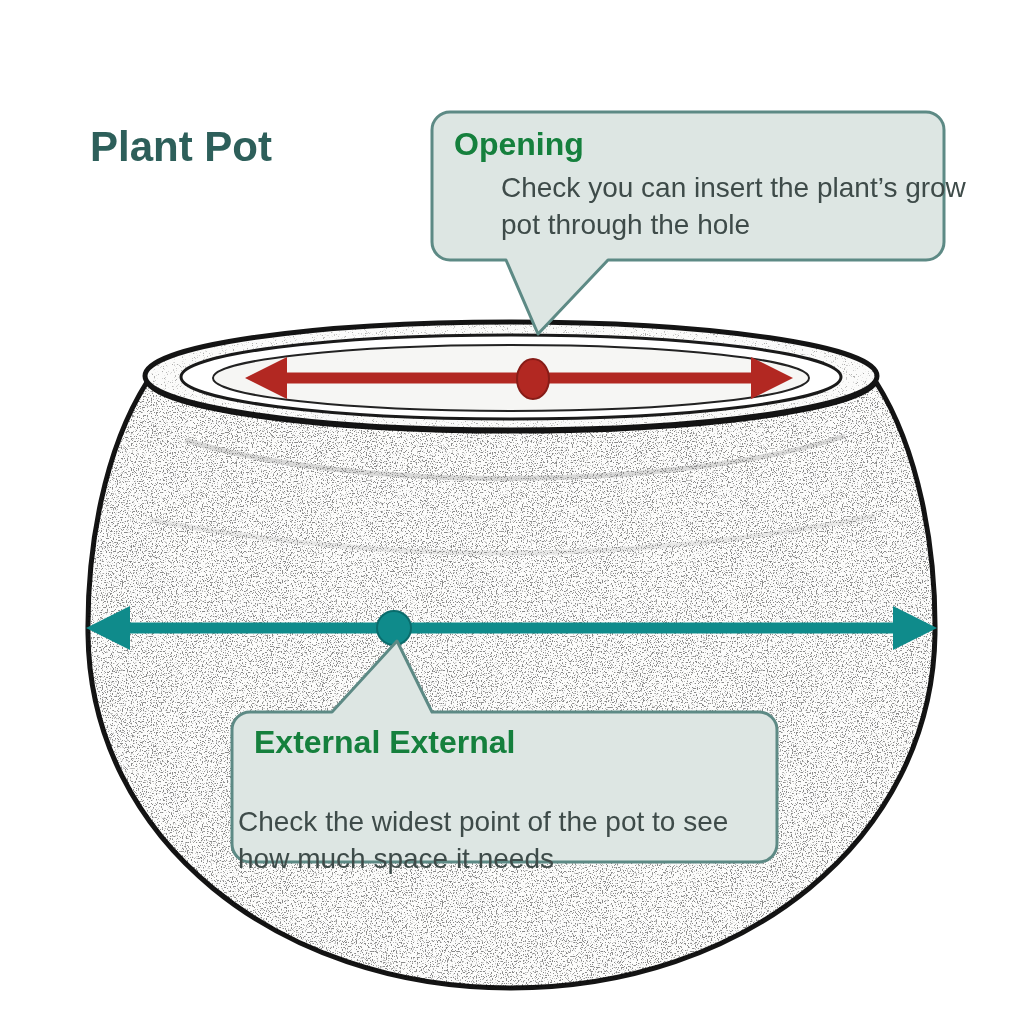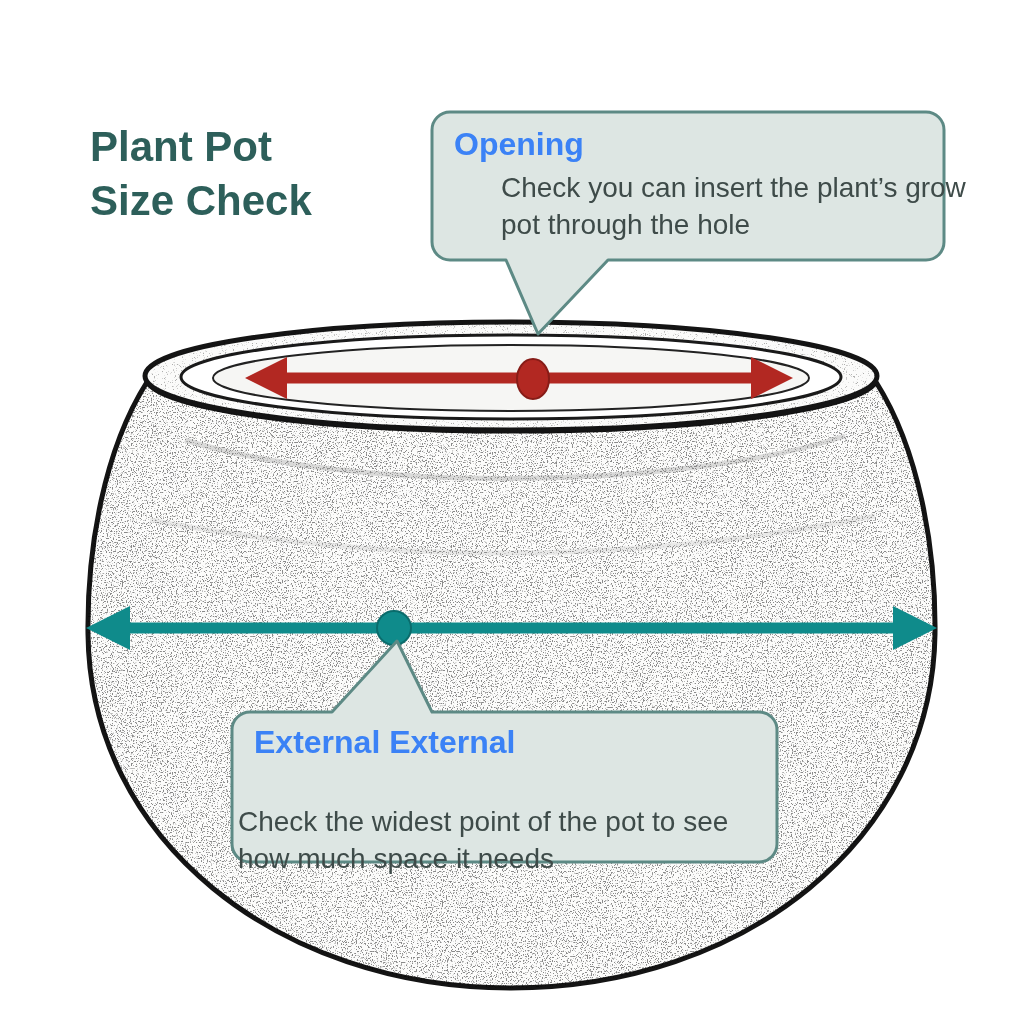--- a/index.html
+++ b/index.html
@@ -19,7 +19,7 @@
   }
   .callout-heading{
     position:absolute;
-    font-size:32px;font-weight:bold;color:#3b82f6;
+    font-size:32px;font-weight:bold;color:#15803d;
   }
   .callout-body{
     position:absolute;

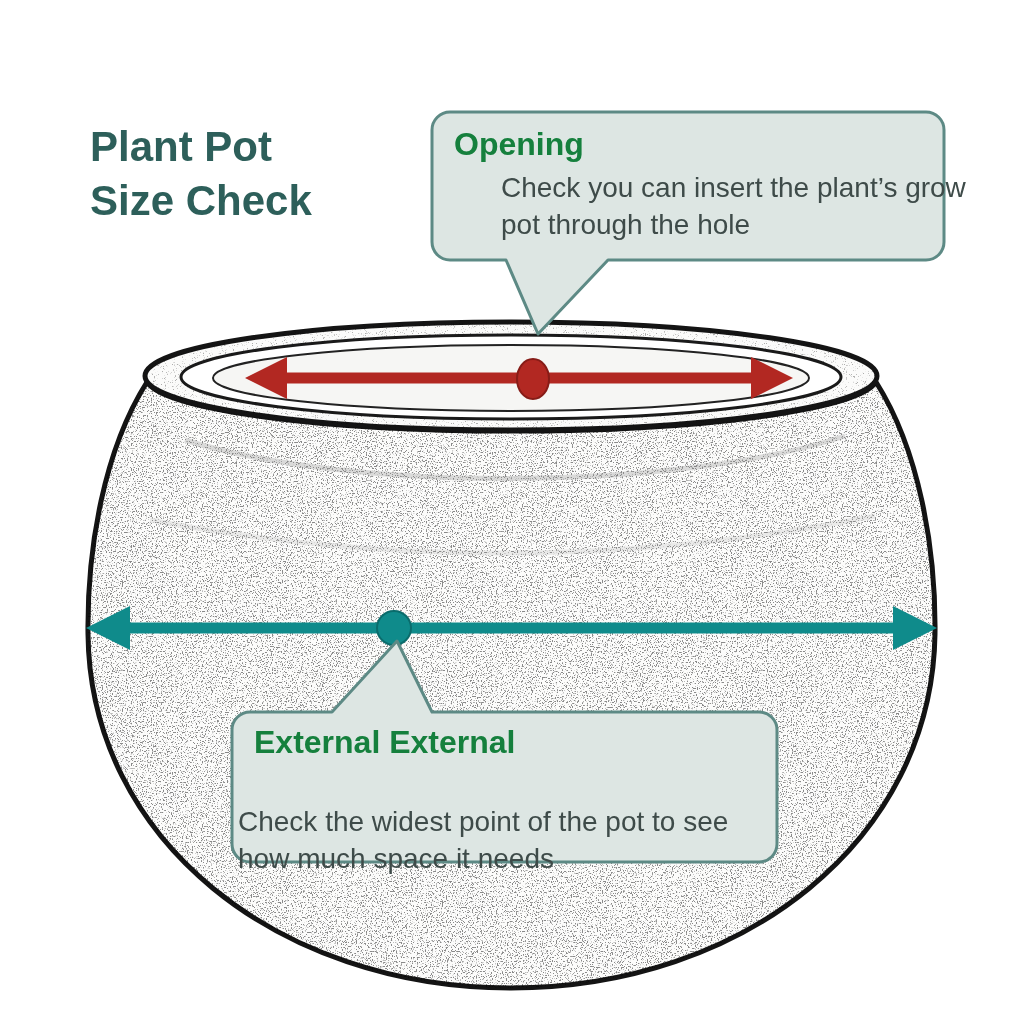--- a/index.html
+++ b/index.html
@@ -95,7 +95,6 @@
 
   <div class="page-title">
     <div>Plant Pot</div>
-    <div>Size Check</div>
   </div>
 
   <div id="opening-heading" class="callout-heading">Opening</div>

